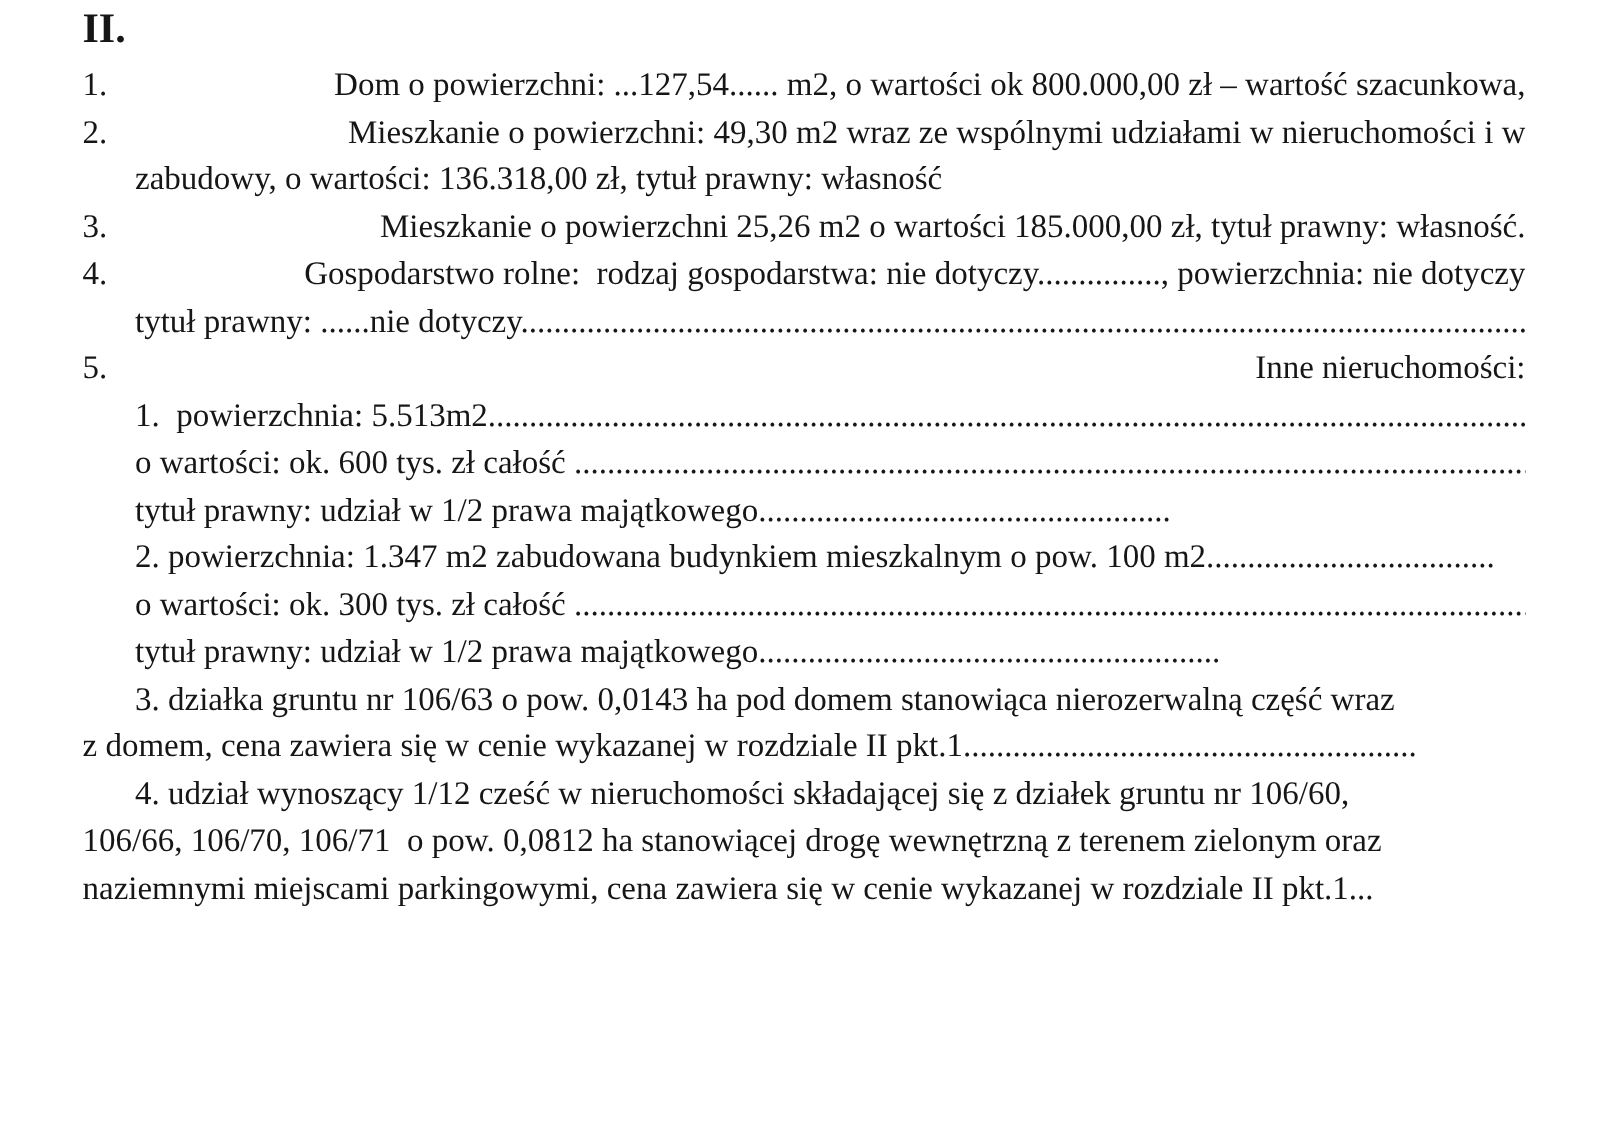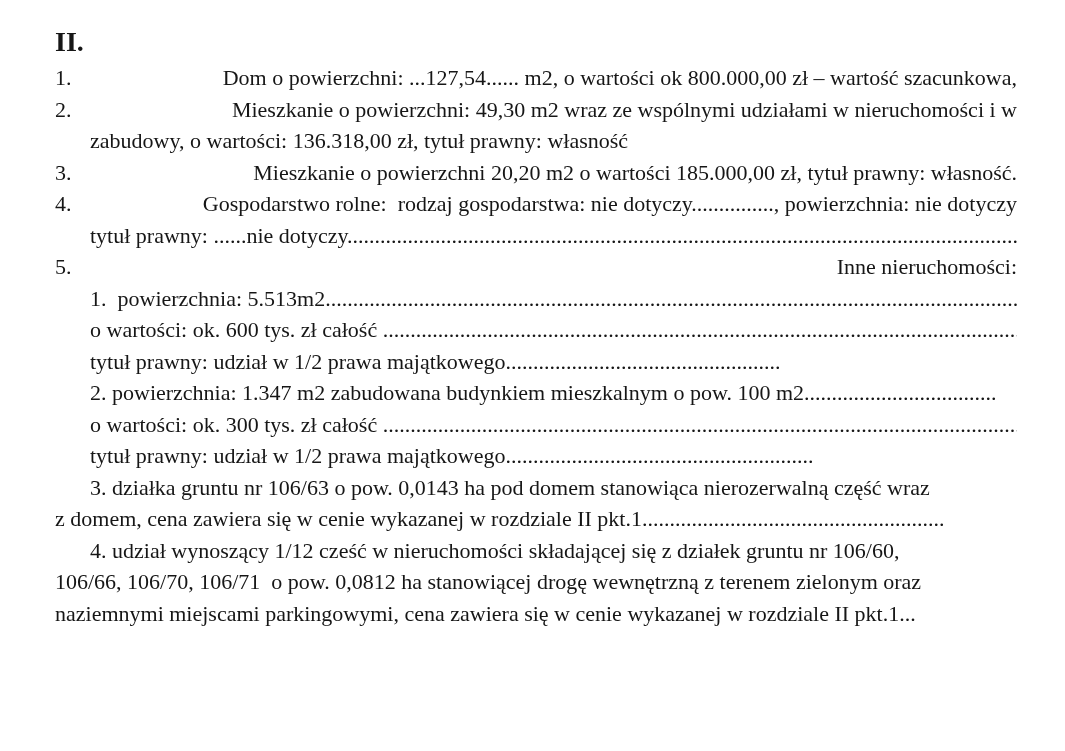--- a/index.html
+++ b/index.html
@@ -16,7 +16,7 @@
     color: #161616;
     font-family: "Liberation Serif", "DejaVu Serif", serif;
     font-size: 22px;
-    padding: 22px 48px 0 55px;
+    padding: 0 48px 0 55px;
     overflow: hidden;
   }
   .heading {

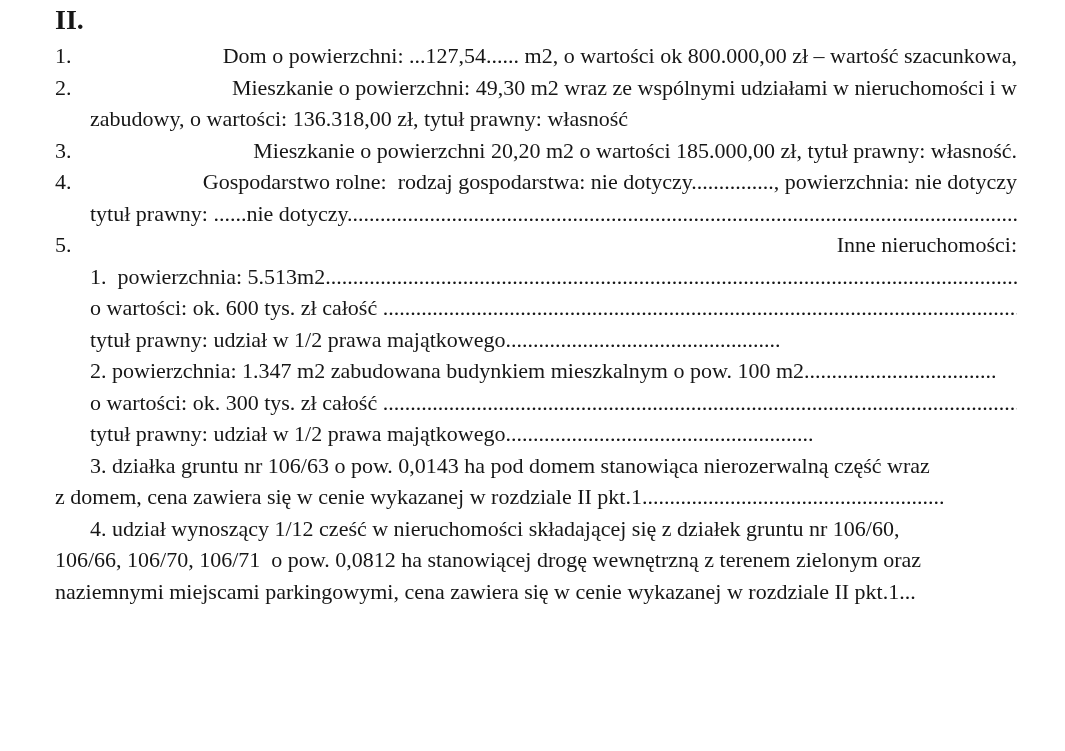--- a/index.html
+++ b/index.html
@@ -60,7 +60,7 @@
       <div class="line row"><span class="num">1.</span><span class="txt">Dom o powierzchni: ...127,54...... m2, o wartości ok 800.000,00 zł – wartość szacunkowa,</span></div>
       <div class="line row"><span class="num">2.</span><span class="txt">Mieszkanie o powierzchni: 49,30 m2 wraz ze wspólnymi udziałami w nieruchomości i w</span></div>
       <div class="line ind">zabudowy, o wartości: 136.318,00 zł, tytuł prawny: własność</div>
-      <div class="line row"><span class="num">3.</span><span class="txt">Mieszkanie o powierzchni 20,20 m2 o wartości 185.000,00 zł, tytuł prawny: własność.</span></div>
+      <div class="line row"><span class="num">3.</span><span class="txt">Mieszkanie o powierzchni 25,26 m2 o wartości 185.000,00 zł, tytuł prawny: własność.</span></div>
       <div class="line row"><span class="num">4.</span><span class="txt">Gospodarstwo rolne:  rodzaj gospodarstwa: nie dotyczy..............., powierzchnia: nie dotyczy</span></div>
       <div class="line ind">tytuł prawny: ......nie dotyczy..................................................................................................................................</div>
       <div class="line row"><span class="num">5.</span><span class="txt">Inne nieruchomości:</span></div>

